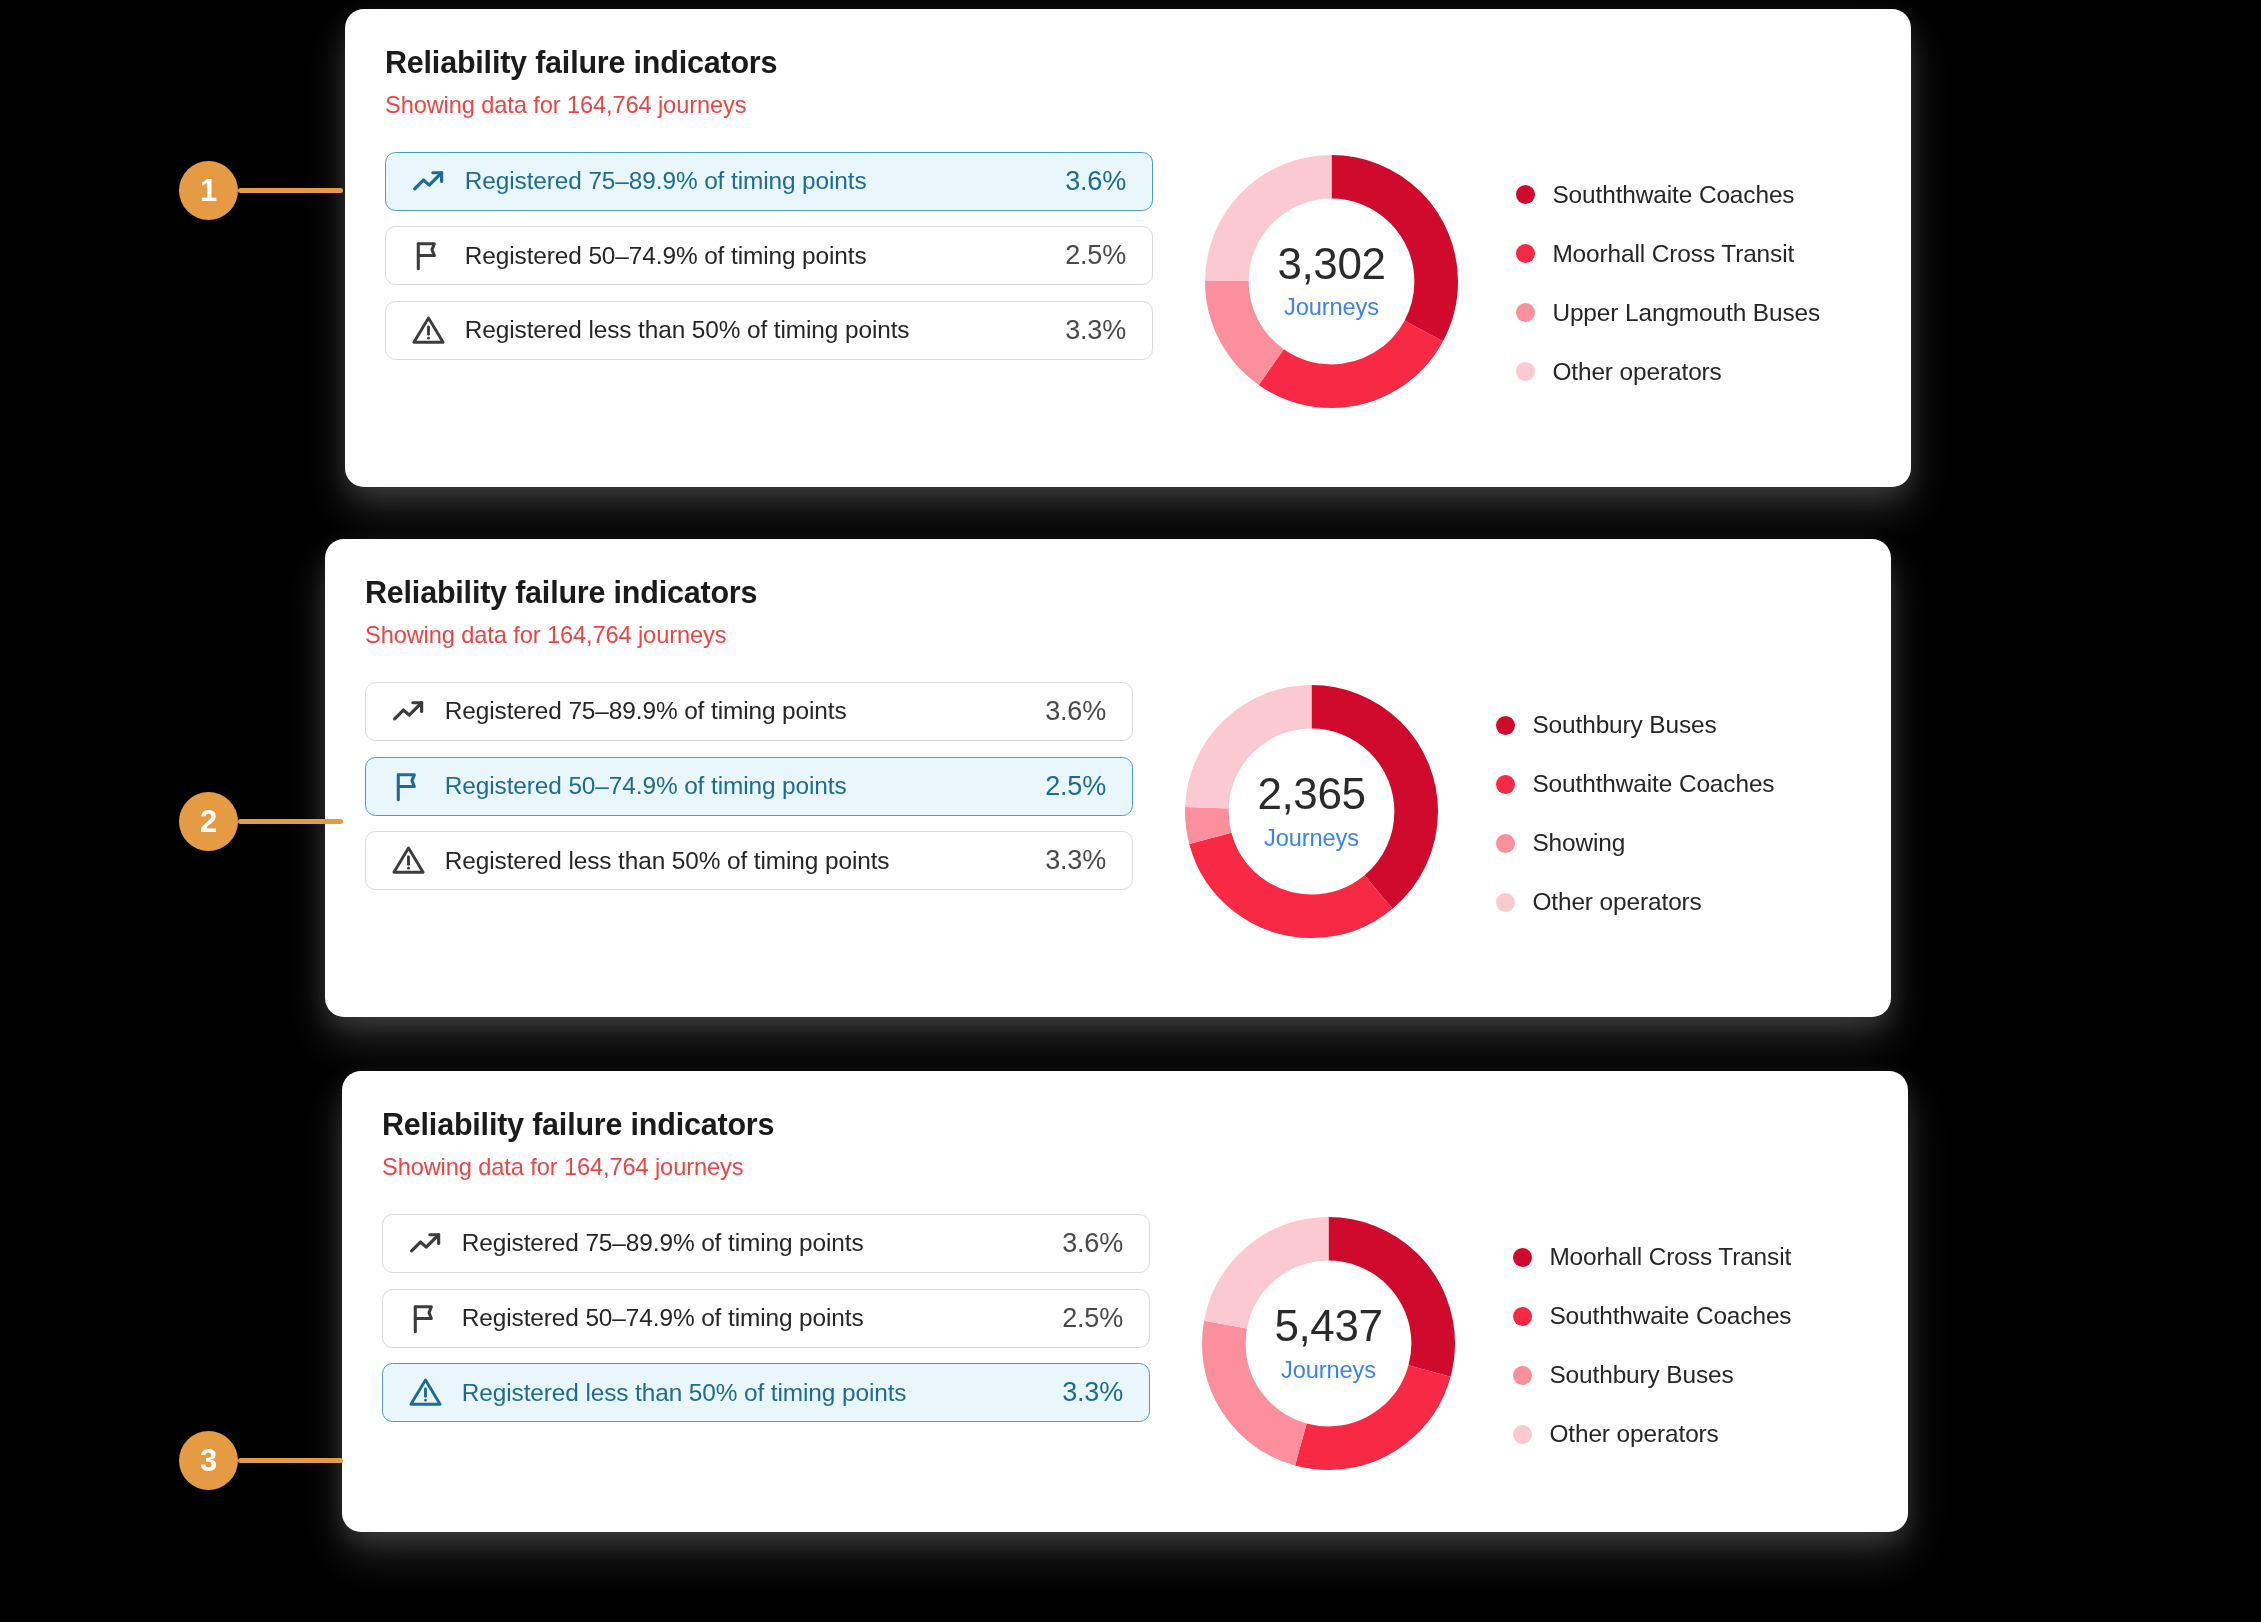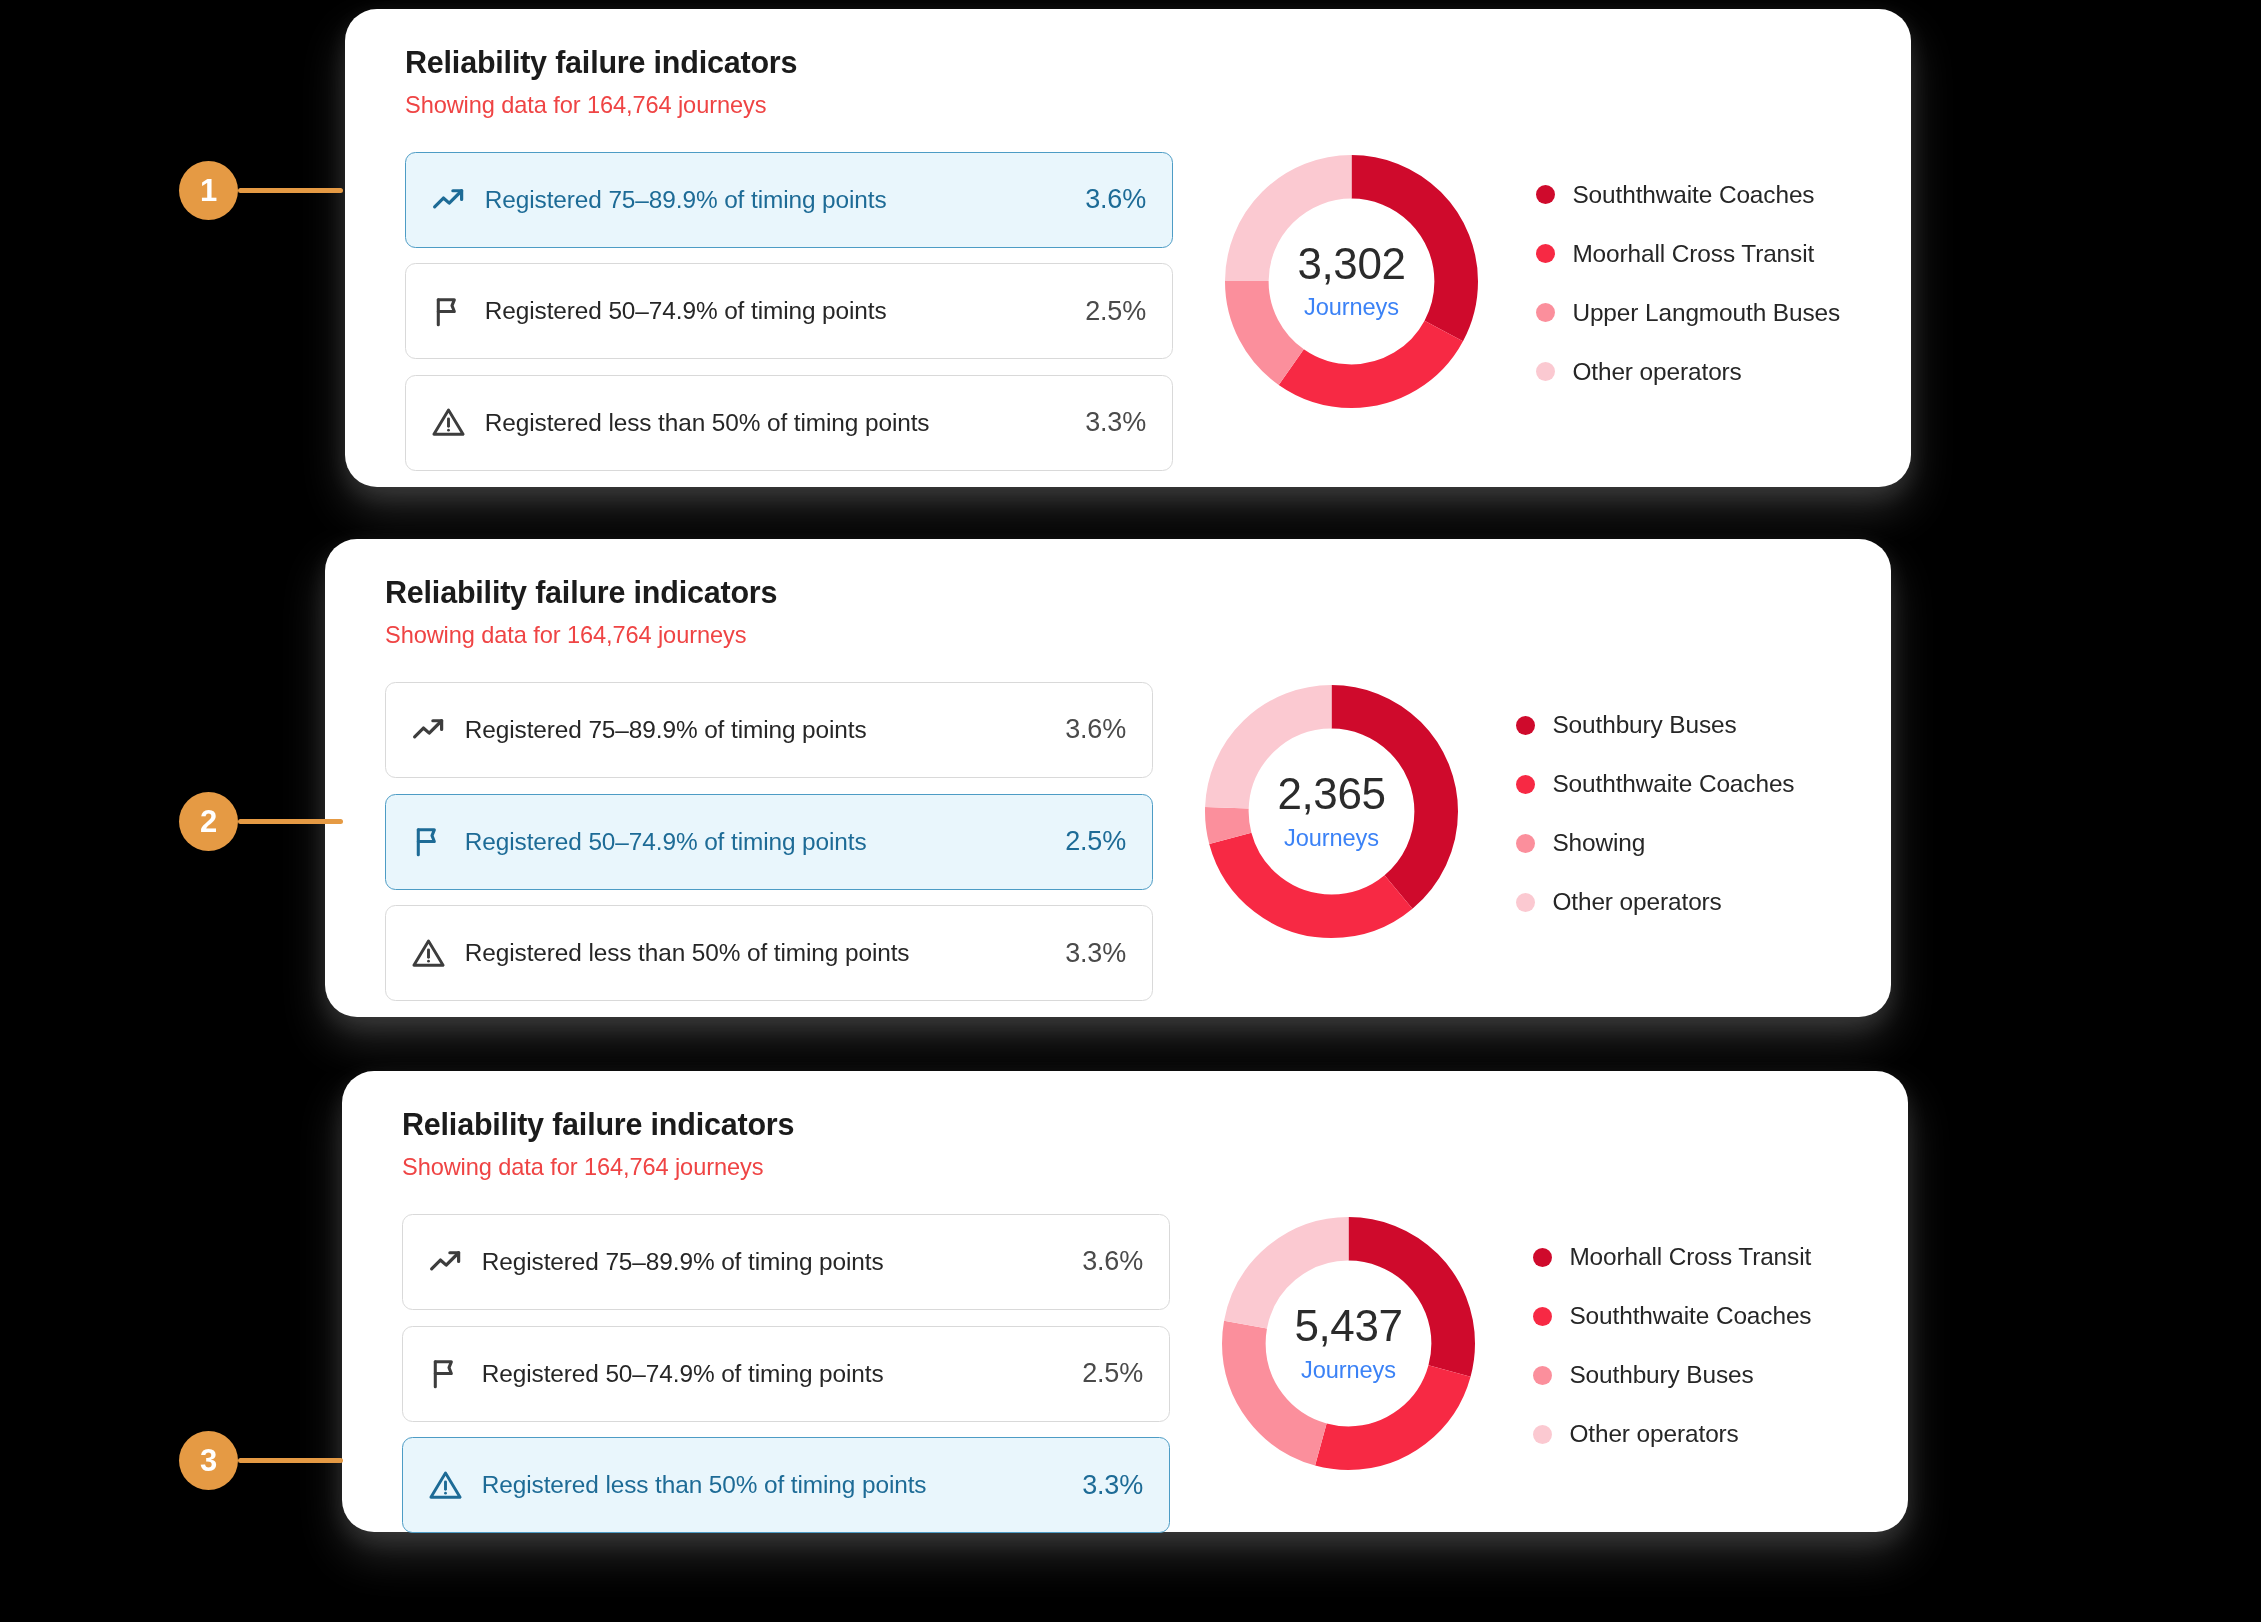--- a/index.html
+++ b/index.html
@@ -24,10 +24,10 @@
     position: absolute;
     width: 1566px;
     background: #ffffff;
-    border-radius: 32px;
+    border-radius: 19px;
     box-shadow: 0 23px 45px rgba(255,255,255,0.16),
                 0 8.7px 23px rgba(255,255,255,0.10);
-    padding: 35px 40px 38px 60px;
+    padding: 35px 40px 38px 40px;
   }
   #card-1 { left: 345px; top: 8.7px;   height: 478px; }
   #card-2 { left: 325px; top: 539px;  height: 478px; }

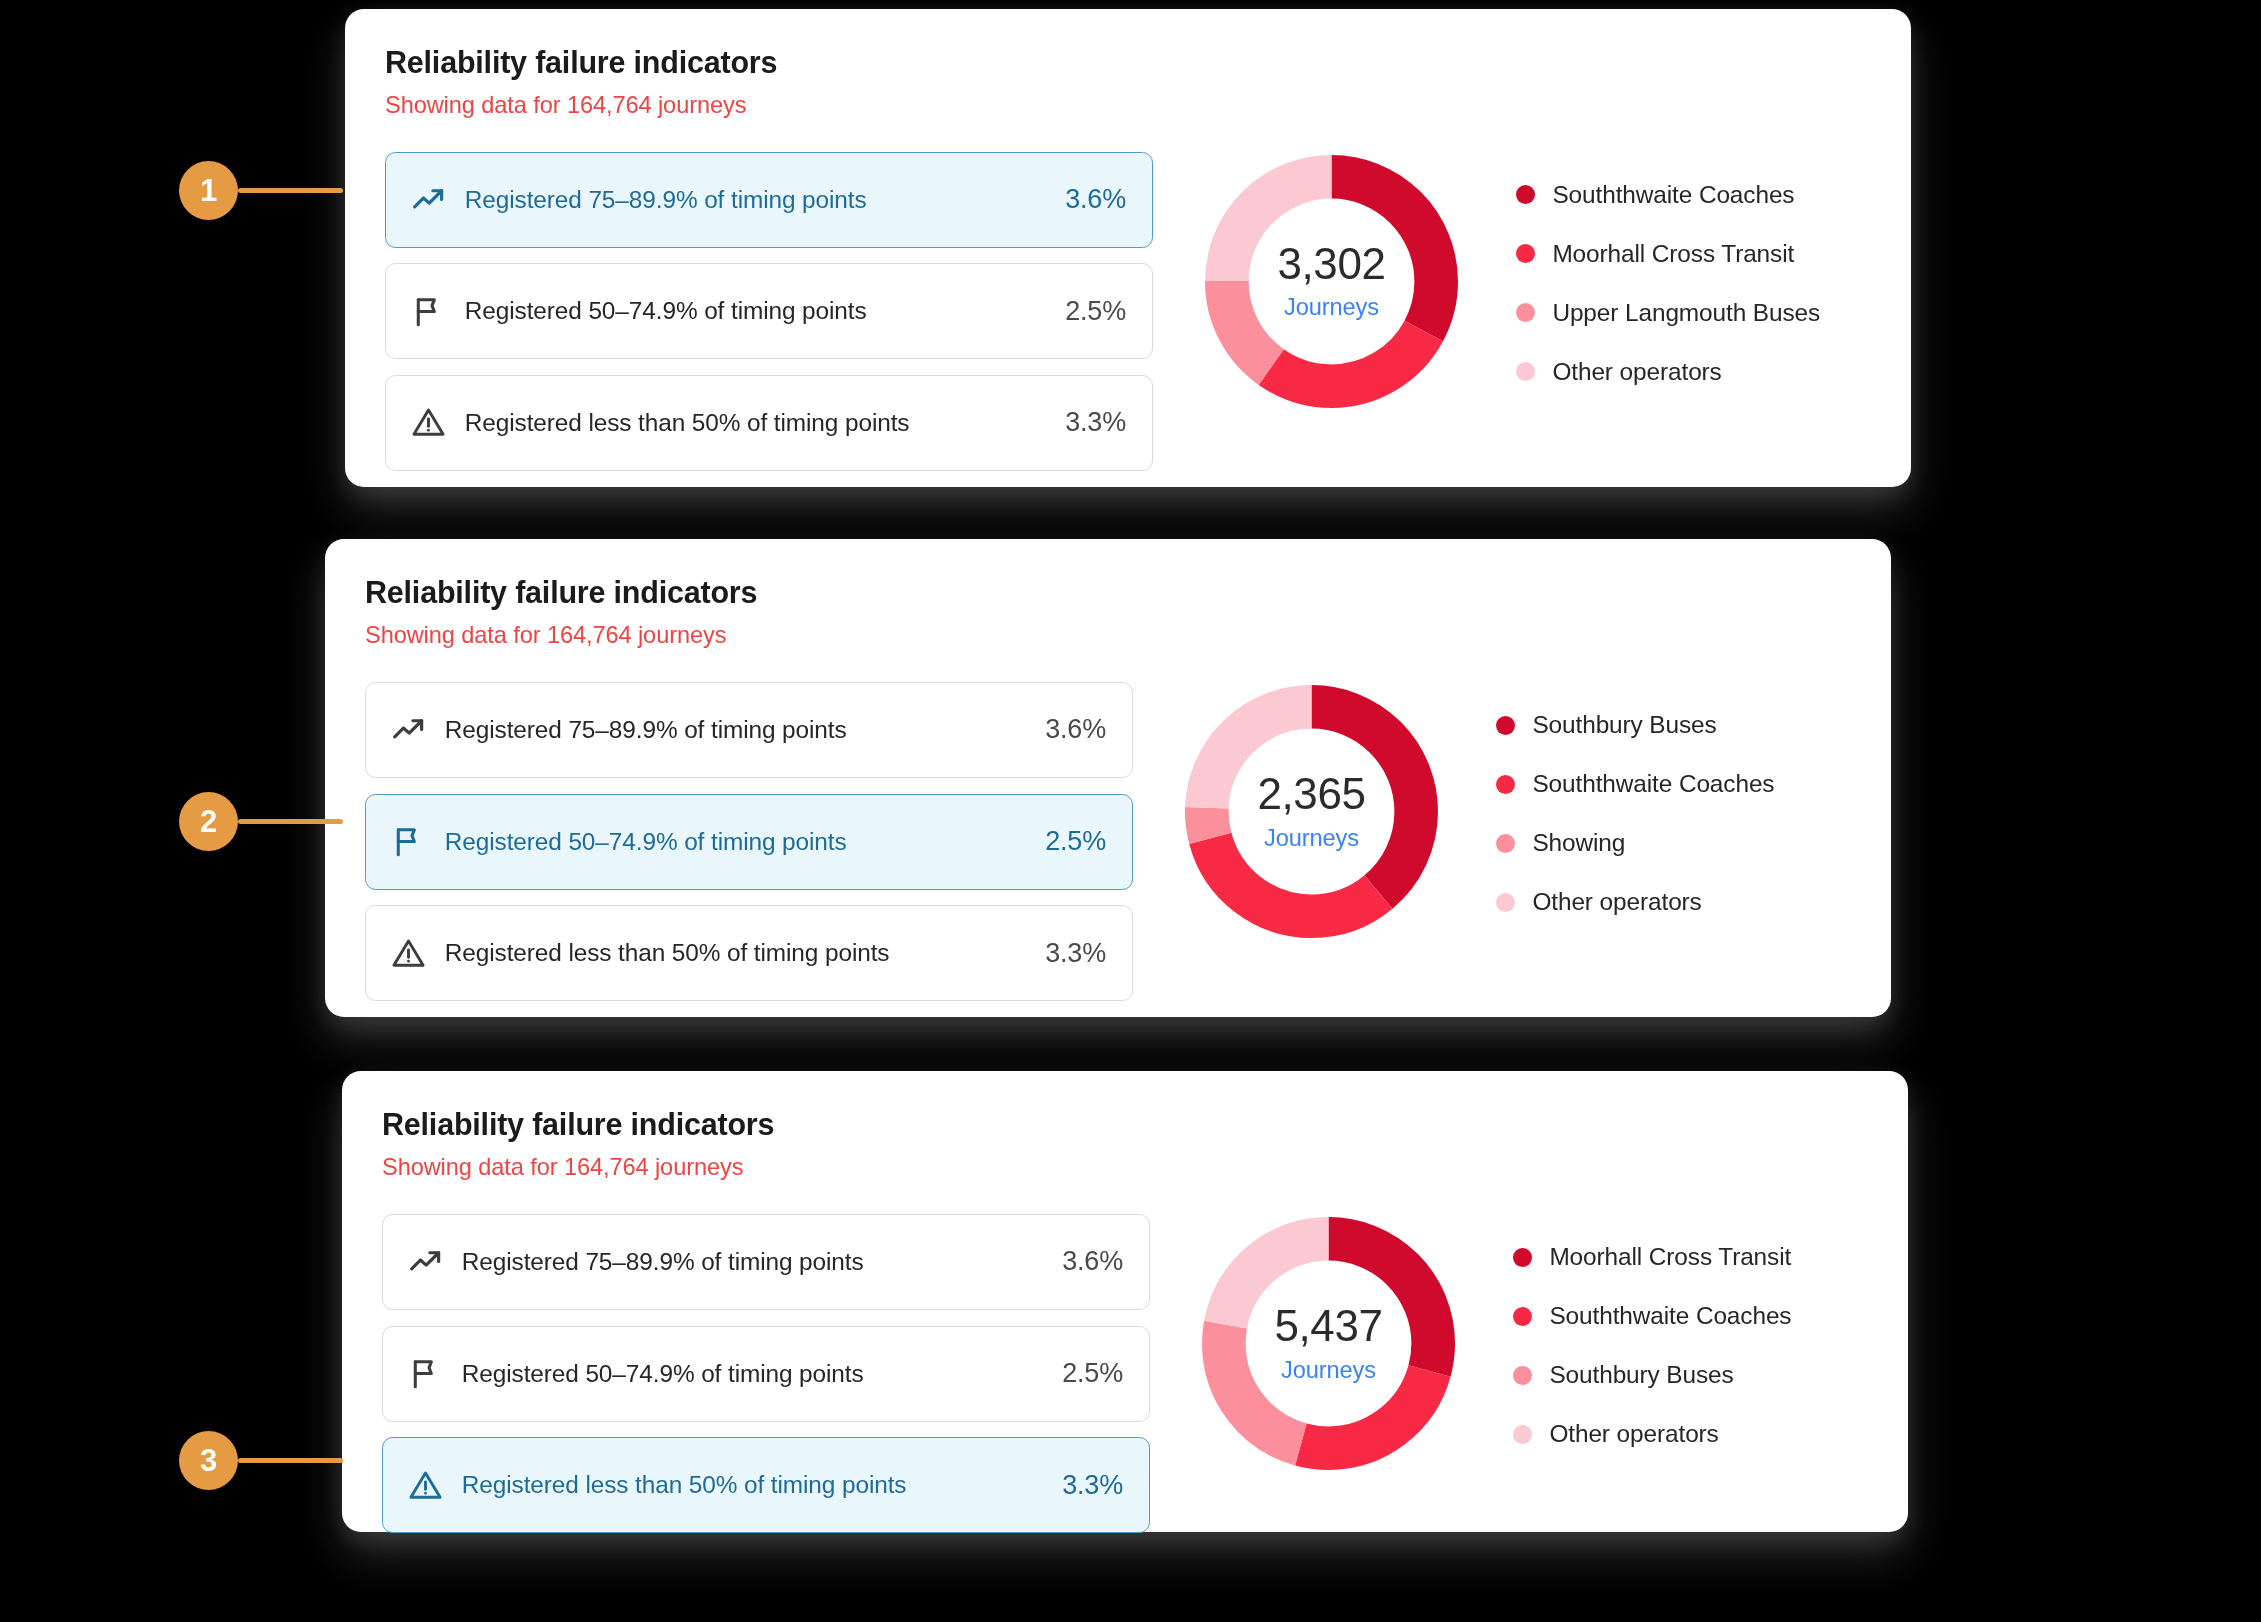--- a/index.html
+++ b/index.html
@@ -65,7 +65,7 @@
   .ind-row {
     display: flex;
     align-items: center;
-    height: 96px;
+    height: 59px;
     border: 1.7px solid #d9d9d9;
     border-radius: 10.5px;
     background: #ffffff;

